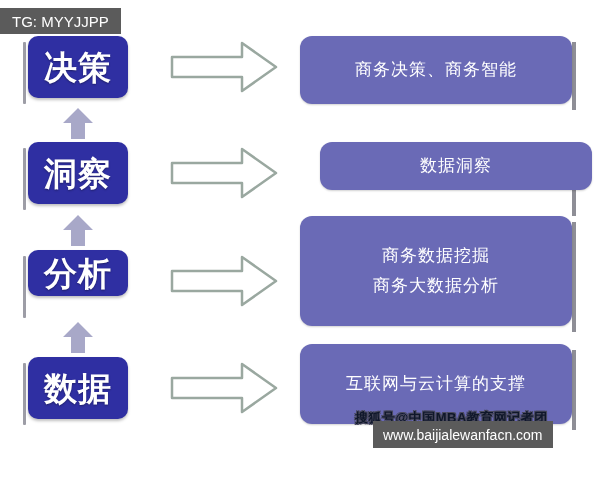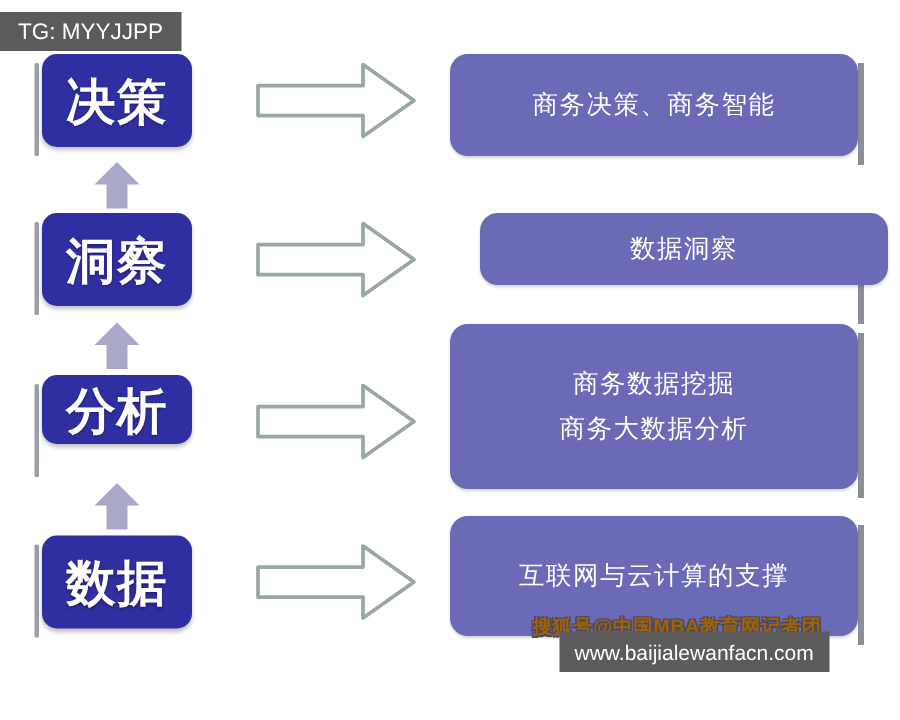--- a/index.html
+++ b/index.html
@@ -119,7 +119,7 @@
     top: 409px;
     font-size: 13px;
     font-weight: bold;
-    color: #a16207;
+    color: #0f172a;
     letter-spacing: 0.5px;
     white-space: nowrap;
     text-shadow:

